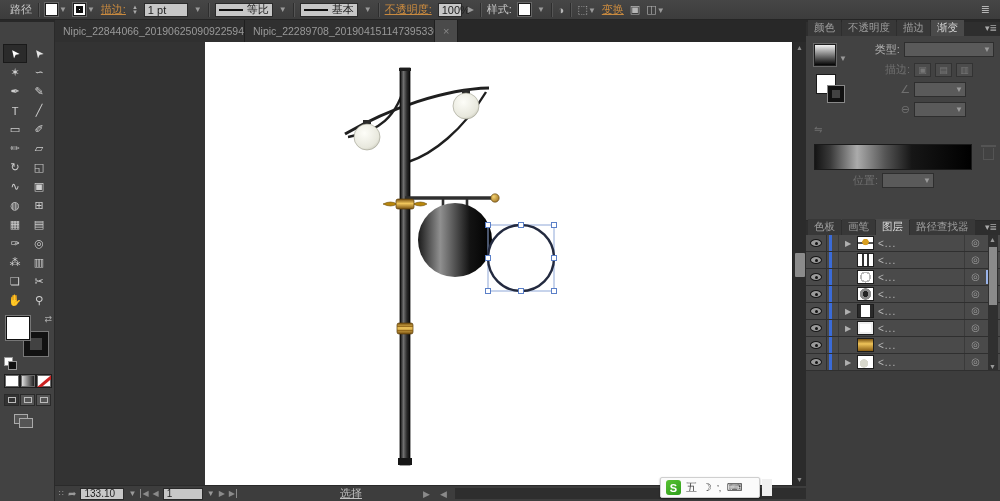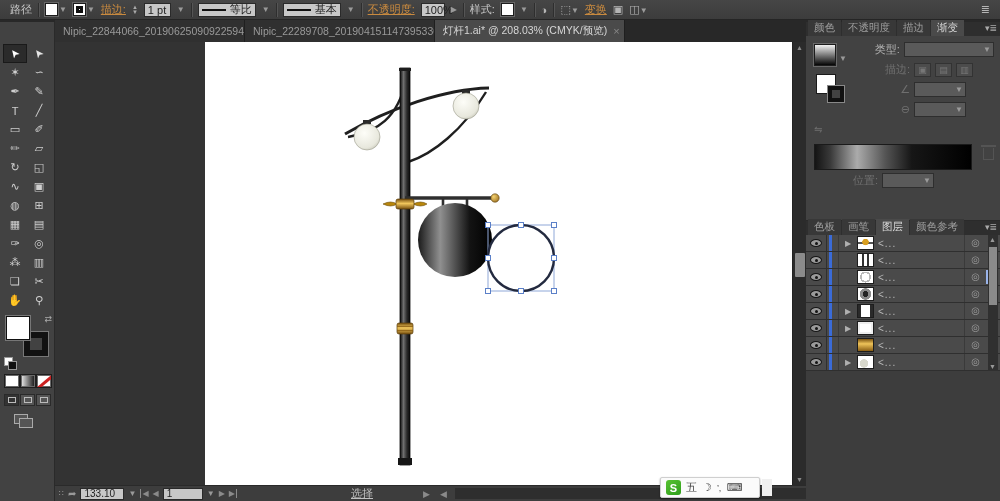--- a/index.html
+++ b/index.html
@@ -180,7 +180,7 @@
       <span>▲</span>
       <span>▼</span>
     </span>
-  <span class="field" style="width:27px">1 pt</span>
+  <span class="field" style="width:44px">1 pt</span>
   <span class="dd-arrow">▼</span>
   <span class="opt-sep"></span>
   <span class="mini-preview">

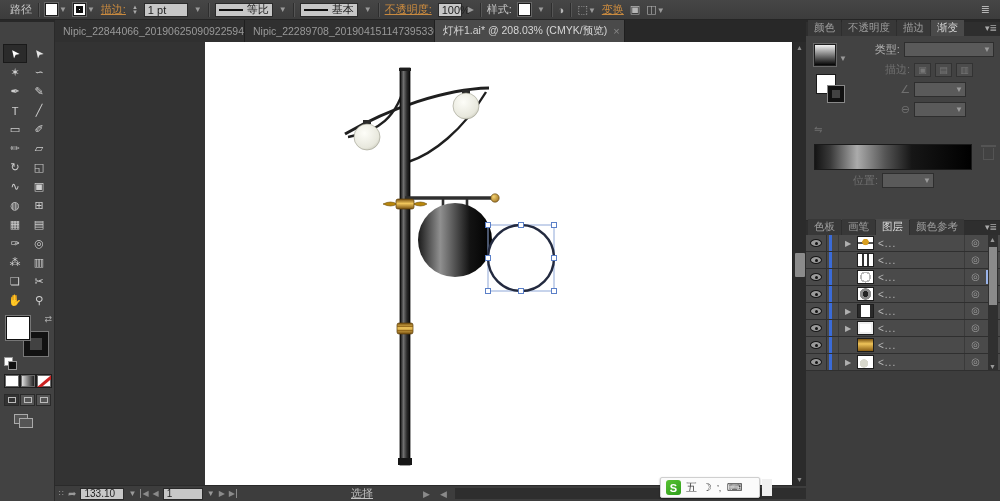--- a/index.html
+++ b/index.html
@@ -224,7 +224,6 @@
 
     </div>
     <div class="doc-tab active">
-      <span>灯杆1.ai* @ 208.03% (CMYK/预览)</span>
       <span class="tab-close">×</span>
     </div>
   </div>

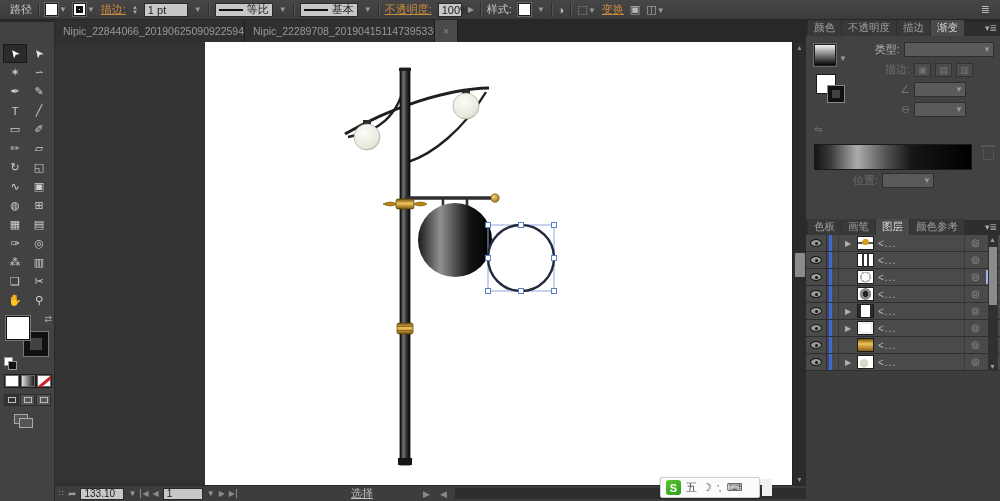--- a/index.html
+++ b/index.html
@@ -491,7 +491,7 @@
     <span class="ptab">色板</span>
     <span class="ptab">画笔</span>
     <span class="ptab active">图层</span>
-    <span class="ptab">颜色参考</span>
+    <span class="ptab">路径查找器</span>
     <span class="pmenu">▾≣</span>
   </div>
 

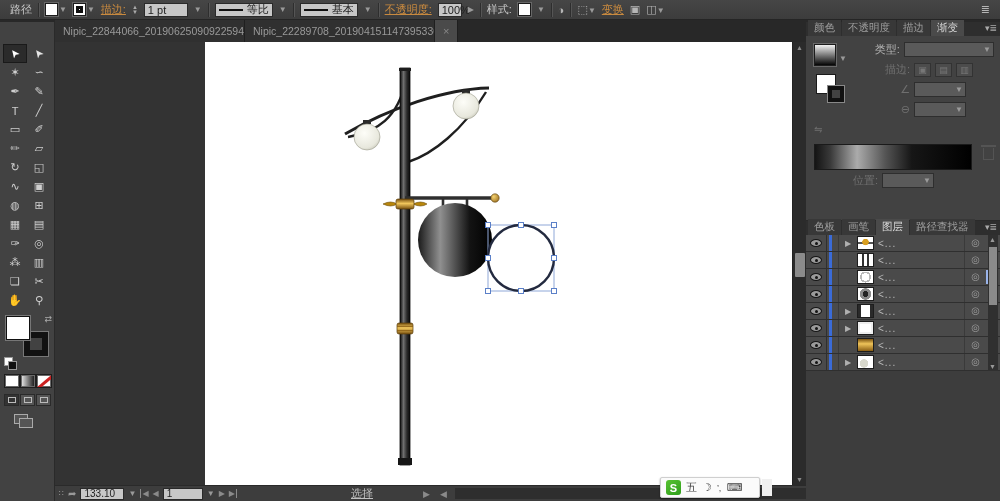--- a/index.html
+++ b/index.html
@@ -148,7 +148,7 @@
   .nav-arrow { color:#8a8a8a; font-size:8px; }
   #artboard-field { width:40px; height:12px; background:#c7c7c7; color:#222; border:1px solid #2a2a2a;
                     padding:0 3px; font-size:10px; display:flex; align-items:center; }
-  #tool-status { position:absolute; left:296px; color:#c0c0c0;text-decoration:underline; }
+  #tool-status { position:absolute; left:285px; color:#c0c0c0;text-decoration:underline; }
   #hscroll-arrows { position:absolute; left:368px; display:flex; gap:10px; color:#8a8a8a; font-size:9px; }
   #hscroll-track { position:absolute; left:400px; right:0; top:2px; bottom:2px; background:#2e2e2e; }
 

